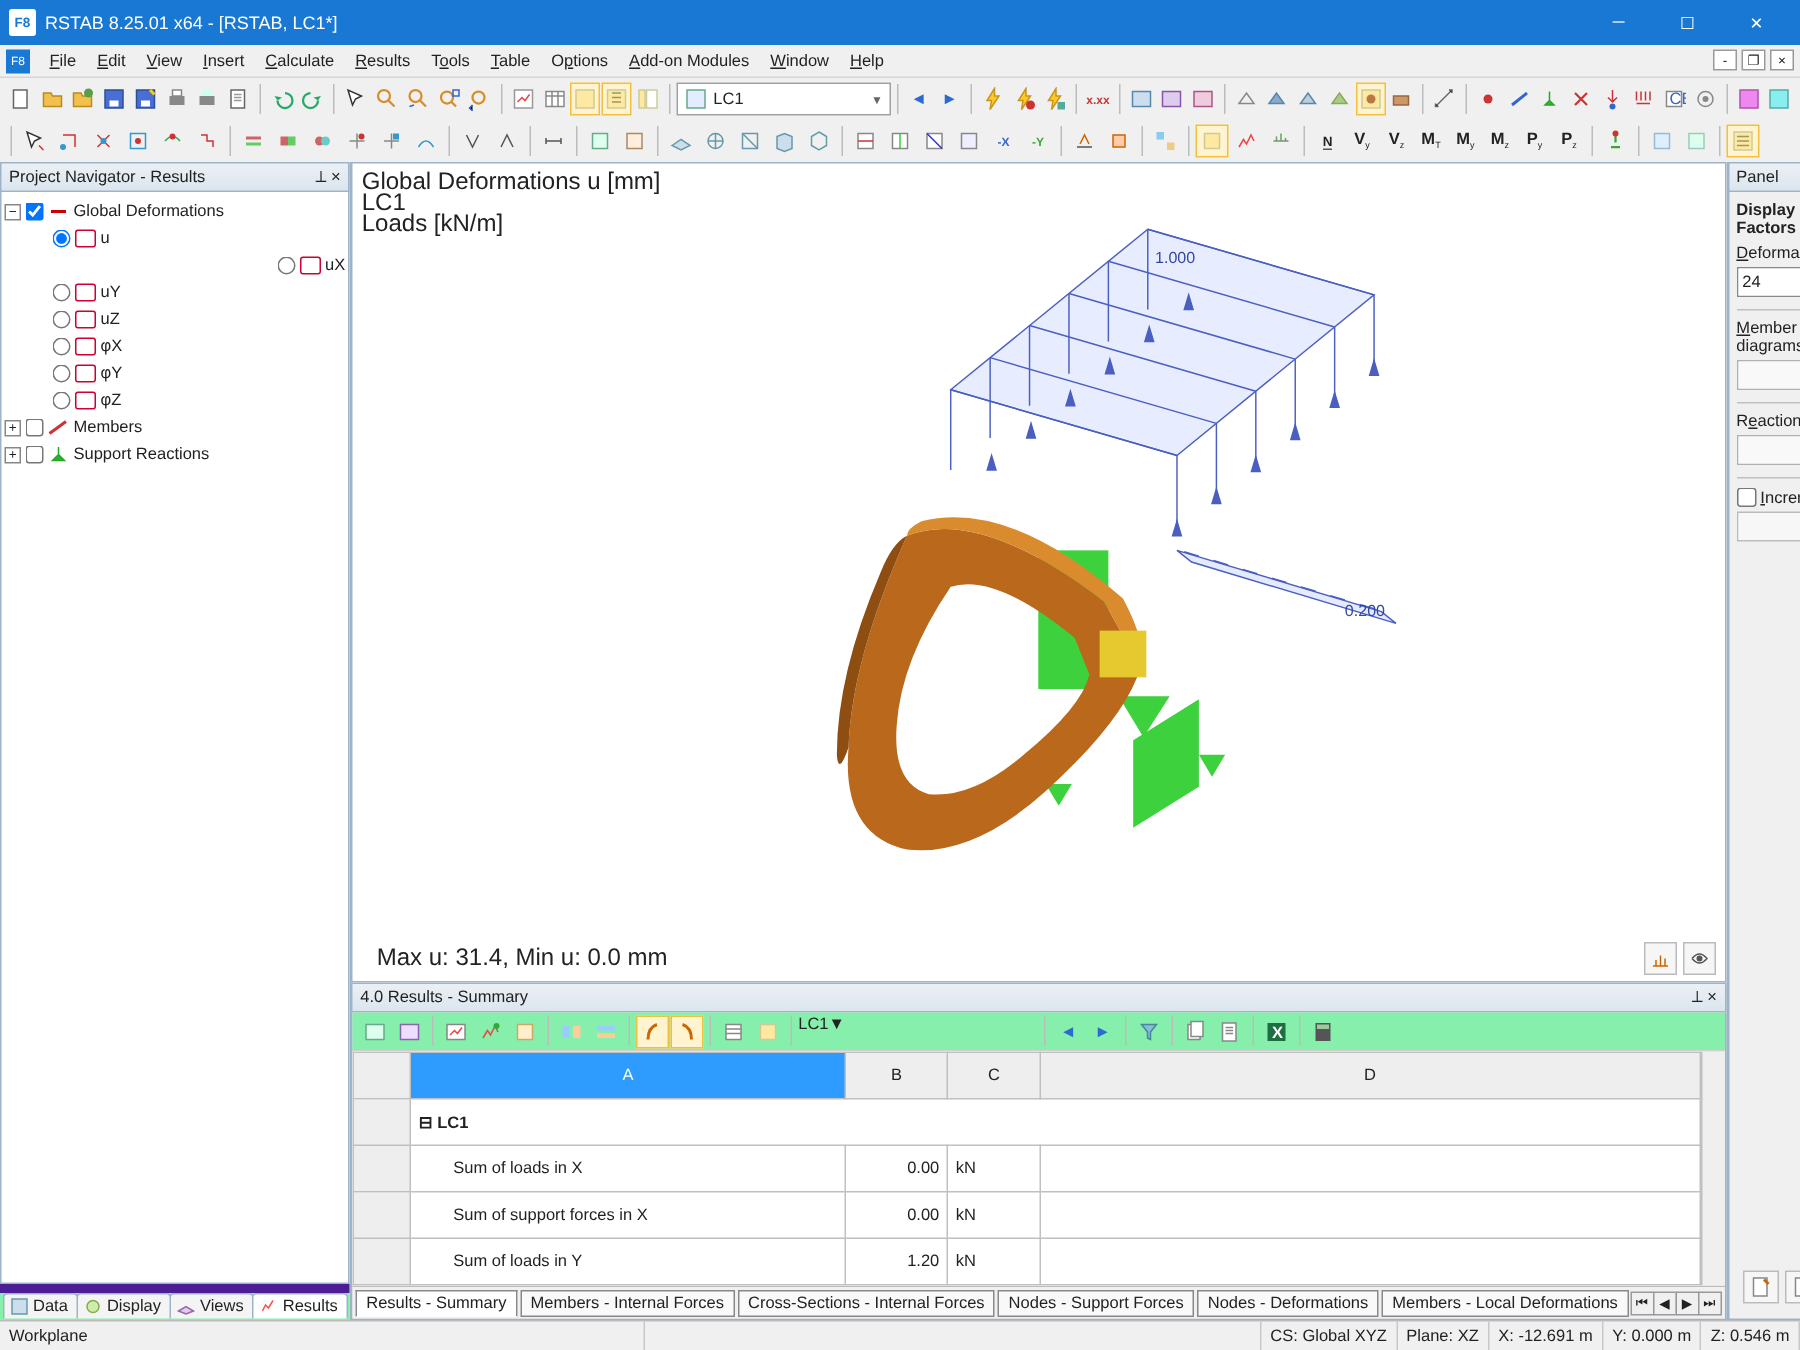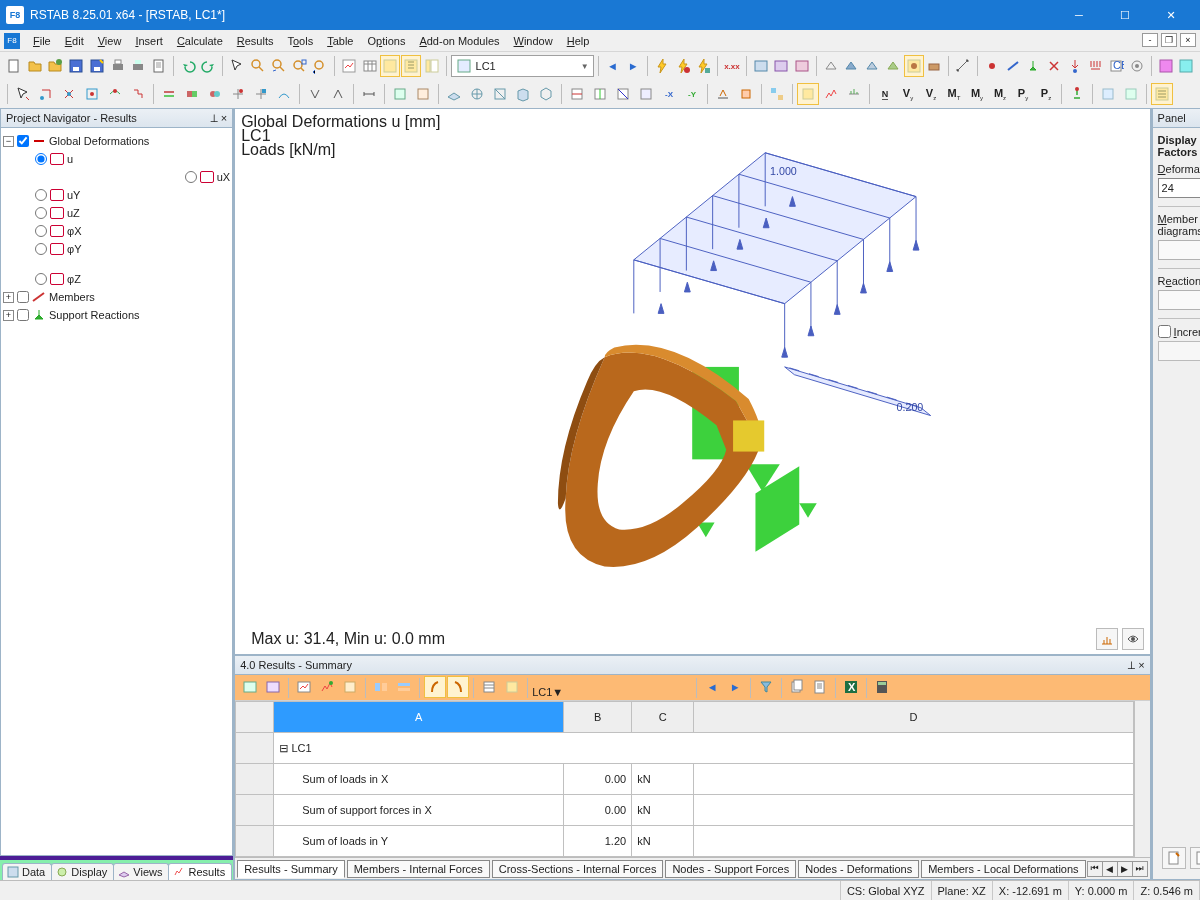--- a/index.html
+++ b/index.html
@@ -676,7 +676,7 @@
   <span class="ic ic-u"></span>
   <span class="lbl">φY</span>
           </div>
-          <div class="tnode" style="padding-left: 32px; margin-top: 12px;">
+          <div class="tnode" style="padding-left: 32px;">
             <input type="radio" name="defres" style="">
   <span class="ic ic-u"></span>
   <span class="lbl">φZ</span>

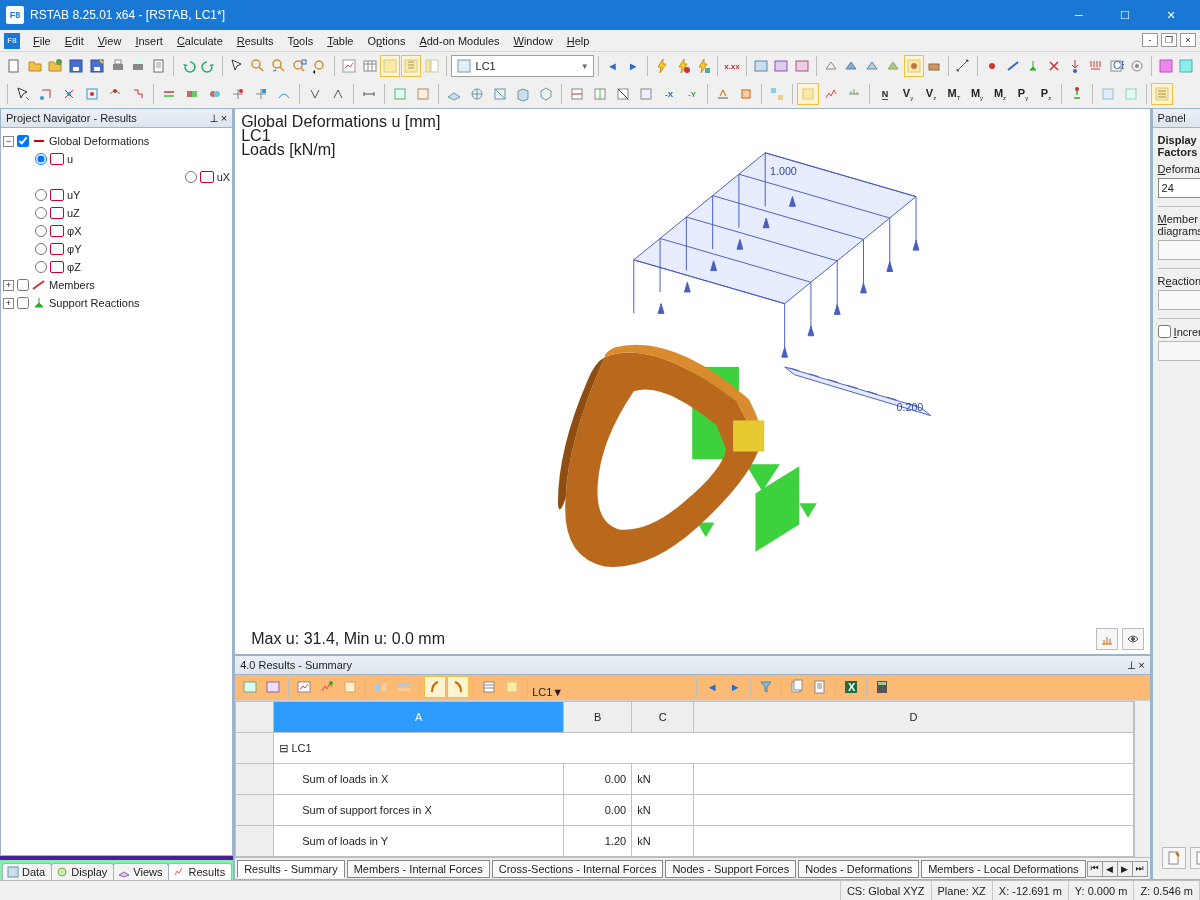--- a/index.html
+++ b/index.html
@@ -49,7 +49,7 @@
 .vp-bottom-icons .tb{border:1px solid #bbb;background:#f6f6f6}
 
 .bottompane{height:205px;display:flex;flex-direction:column;border:1px solid #9db4c8;border-top:none}
-.res-toolbar{height:26px;background:#fdba74;display:flex;align-items:flex-end;padding:2px 4px;gap:1px;border-bottom:1px solid #d0d0d0}
+.res-toolbar{height:26px;background:#86efac;display:flex;align-items:flex-start;padding:2px 4px;gap:1px;border-bottom:1px solid #d0d0d0}
 .gridwrap{flex:1;overflow:hidden;position:relative;background:#f0f0f0;display:flex}
 table.grid{border-collapse:collapse;background:#fff;table-layout:fixed}
 table.grid th,table.grid td{border:1px solid #c0c0c0;padding:1px 5px;font-size:11px;height:17px;overflow:hidden;white-space:nowrap}

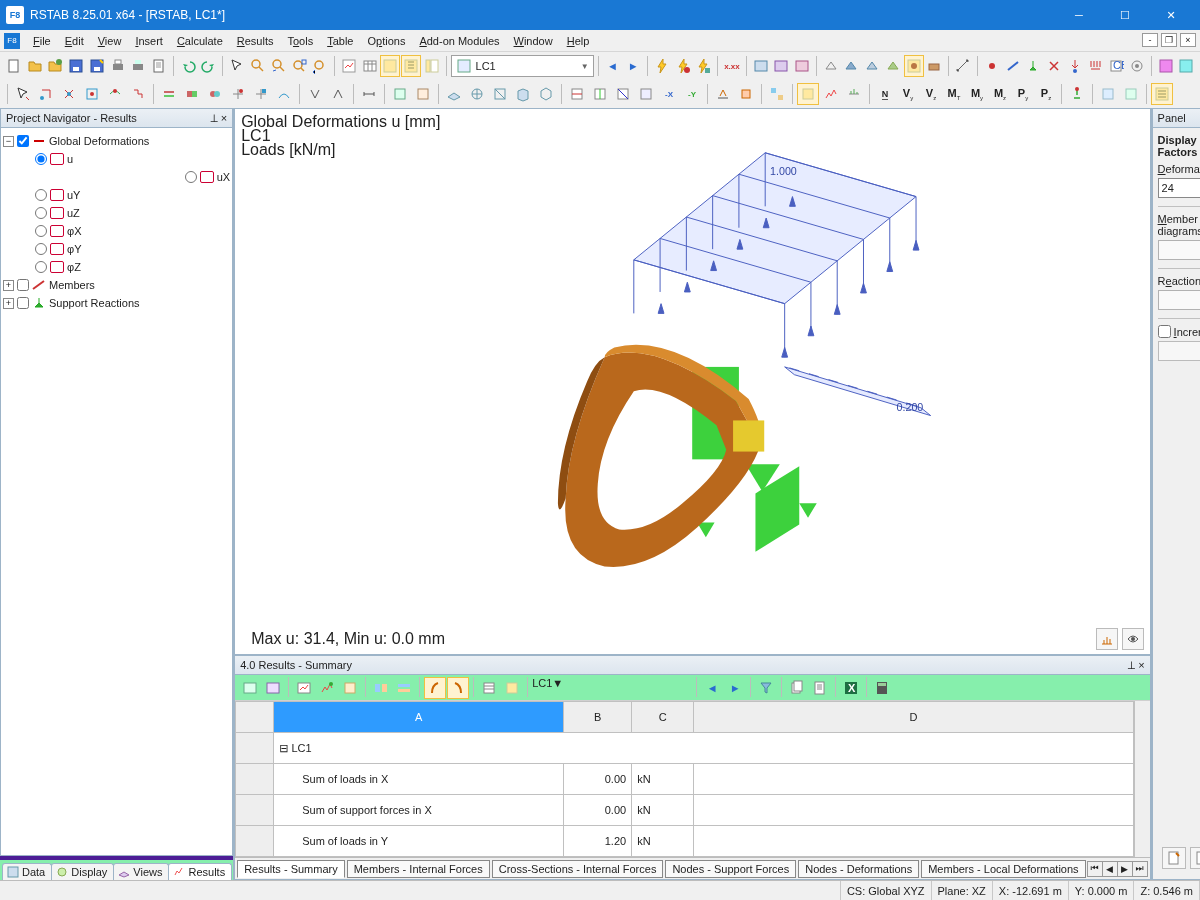--- a/index.html
+++ b/index.html
@@ -919,7 +919,7 @@
           </tr>
           <tr>
                 <th class="rowhdr"></th>
-                <td colspan="4" style="font-weight:normal">⊟ <span>LC1</span></td>
+                <td colspan="4" style="font-weight:bold">⊟ <span>LC1</span></td>
               </tr>
           </tbody>
             <tbody id="result-rows">

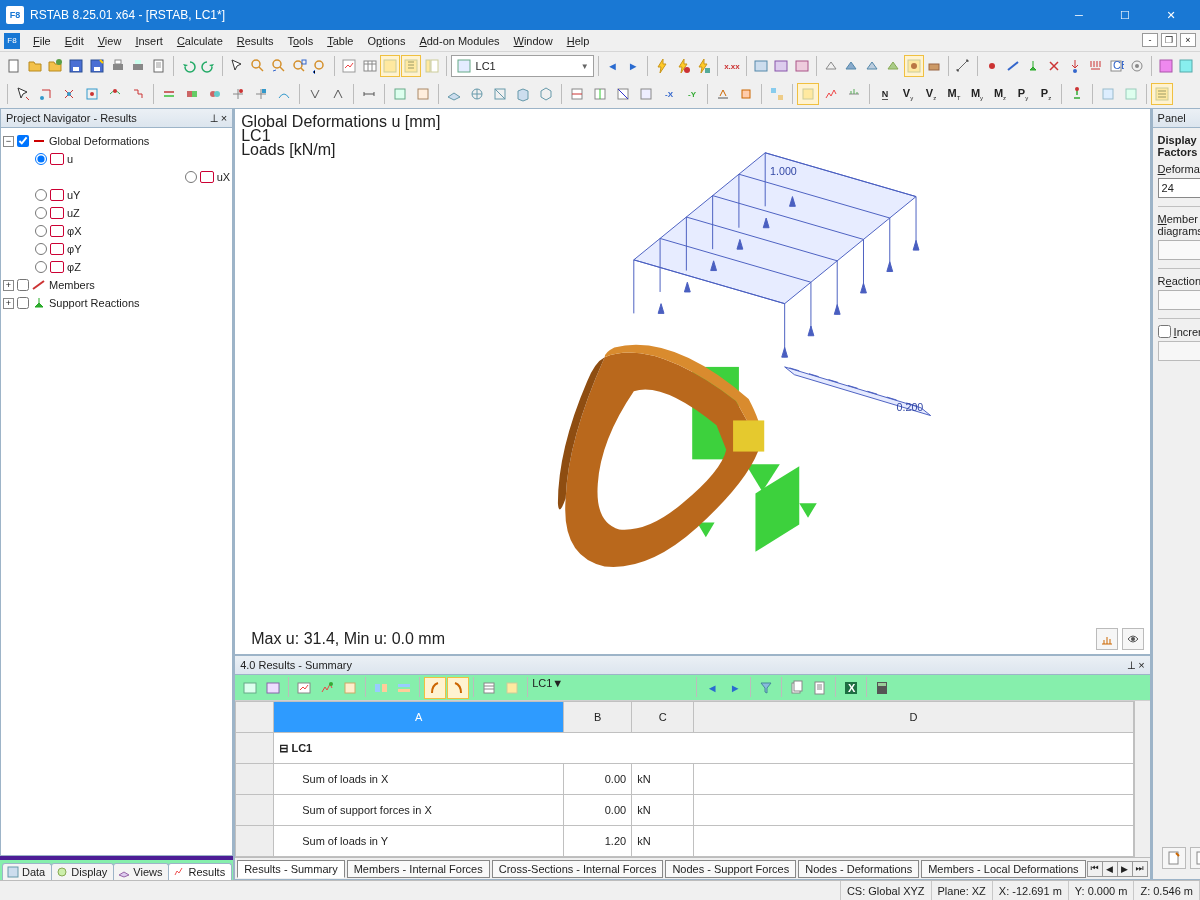--- a/index.html
+++ b/index.html
@@ -37,7 +37,7 @@
 .ic-def{background:linear-gradient(#cc0000,#cc0000) center/10px 2px no-repeat}
 .ic-u{border:1px solid #c03;border-radius:2px}
 .tnode .lbl{font-size:11px}
-.navtabs{height:24px;display:flex;align-items:flex-end;background:#86efac;border-top:4px solid #4c1d95;padding:0 2px;gap:0}
+.navtabs{height:24px;display:flex;align-items:flex-start;background:#86efac;border-top:6px solid #4c1d95;padding:0 2px;gap:0}
 .navtab{border:1px solid #9db4c8;border-bottom:none;background:#f4f4f4;padding:2px 6px 2px 4px;display:flex;align-items:center;gap:3px;font-size:11px;border-radius:3px 3px 0 0;margin-right:-1px}
 .navtab.active{background:#fff}
 .navtab svg{width:12px;height:12px}

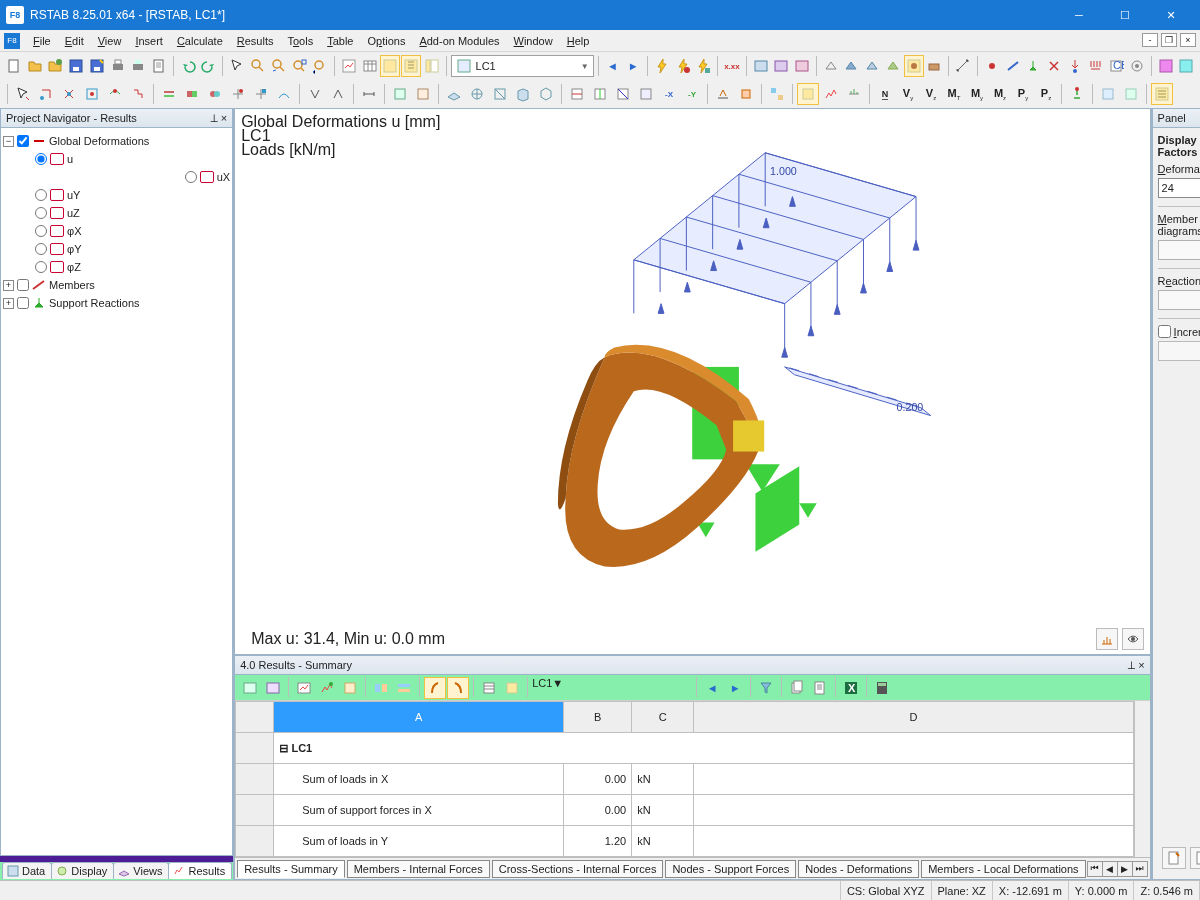--- a/index.html
+++ b/index.html
@@ -1018,6 +1018,7 @@
 </div>
 
 <div class="statusbar">
+  <div class="cell" style="width:430px">Workplane</div>
   <div class="cell" style="flex:1"></div>
   <div class="cell">CS: Global XYZ</div>
   <div class="cell">Plane: XZ</div>

